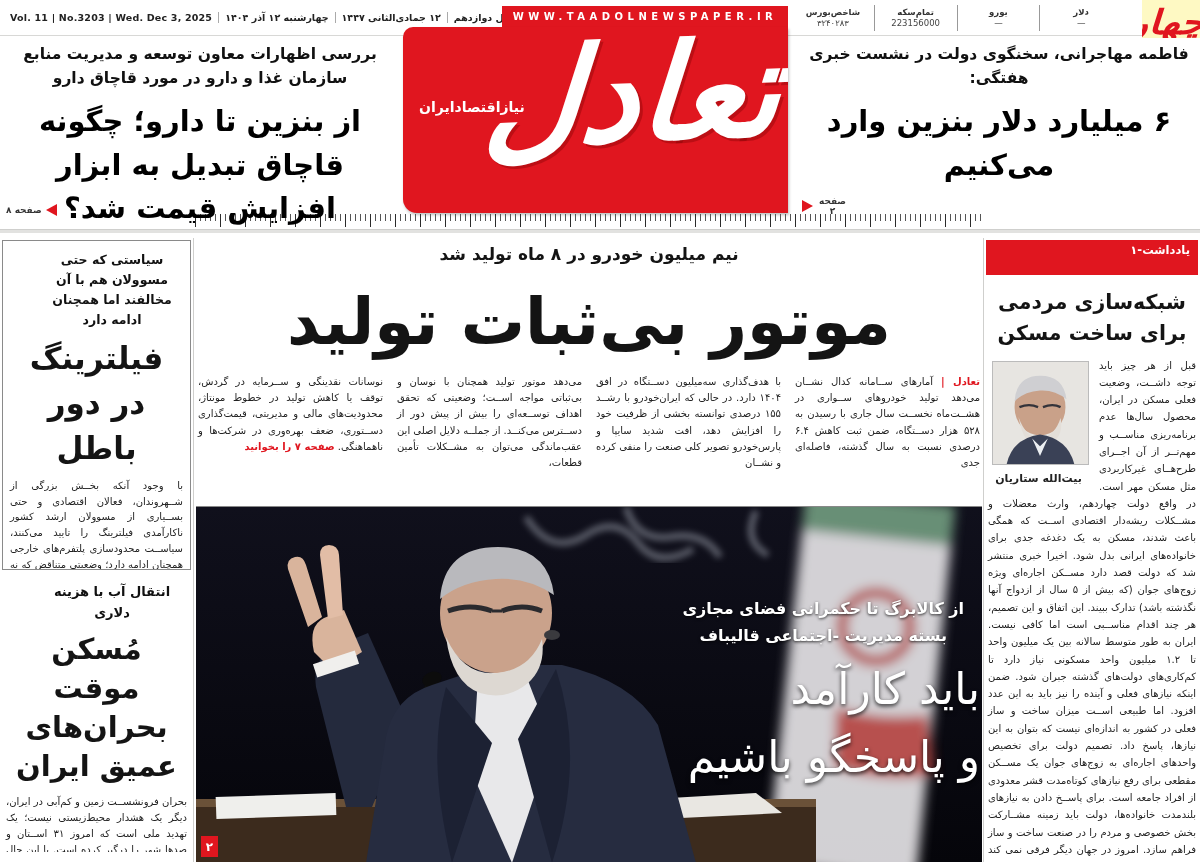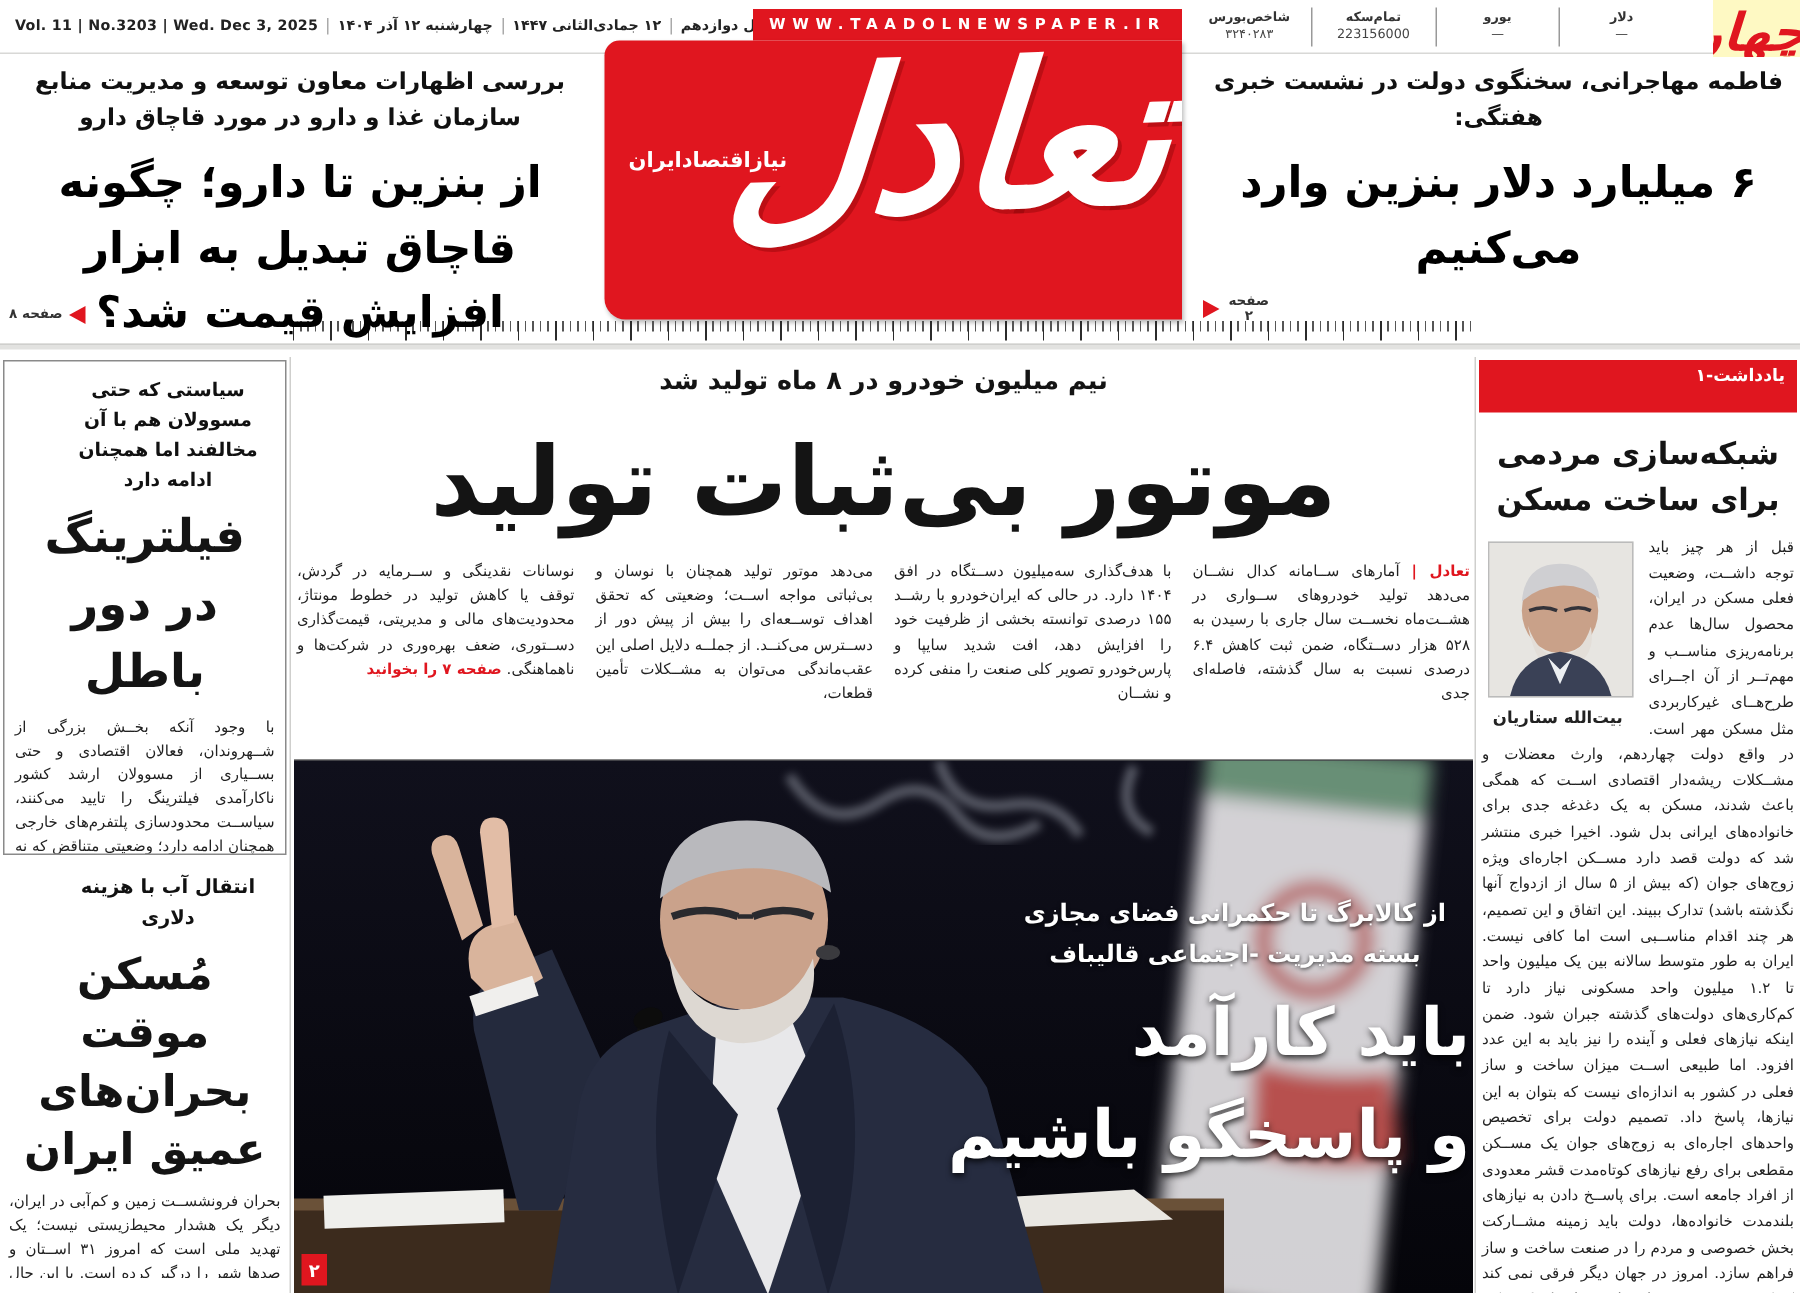--- a/index.html
+++ b/index.html
@@ -124,7 +124,7 @@
     text-shadow:0 1px 3px rgba(0,0,0,0.8);
   }
   .photo-headline {
-    position:absolute; right:0px; top:148px; color:#fff; font-weight:bold;
+    position:absolute; right:0px; top:148px; color:#fff; font-weight:normal;
     font-size:44px; line-height:1.55; text-align:right; direction:rtl;
     text-shadow:0 2px 4px rgba(0,0,0,0.8); padding-right:2px;
   }

